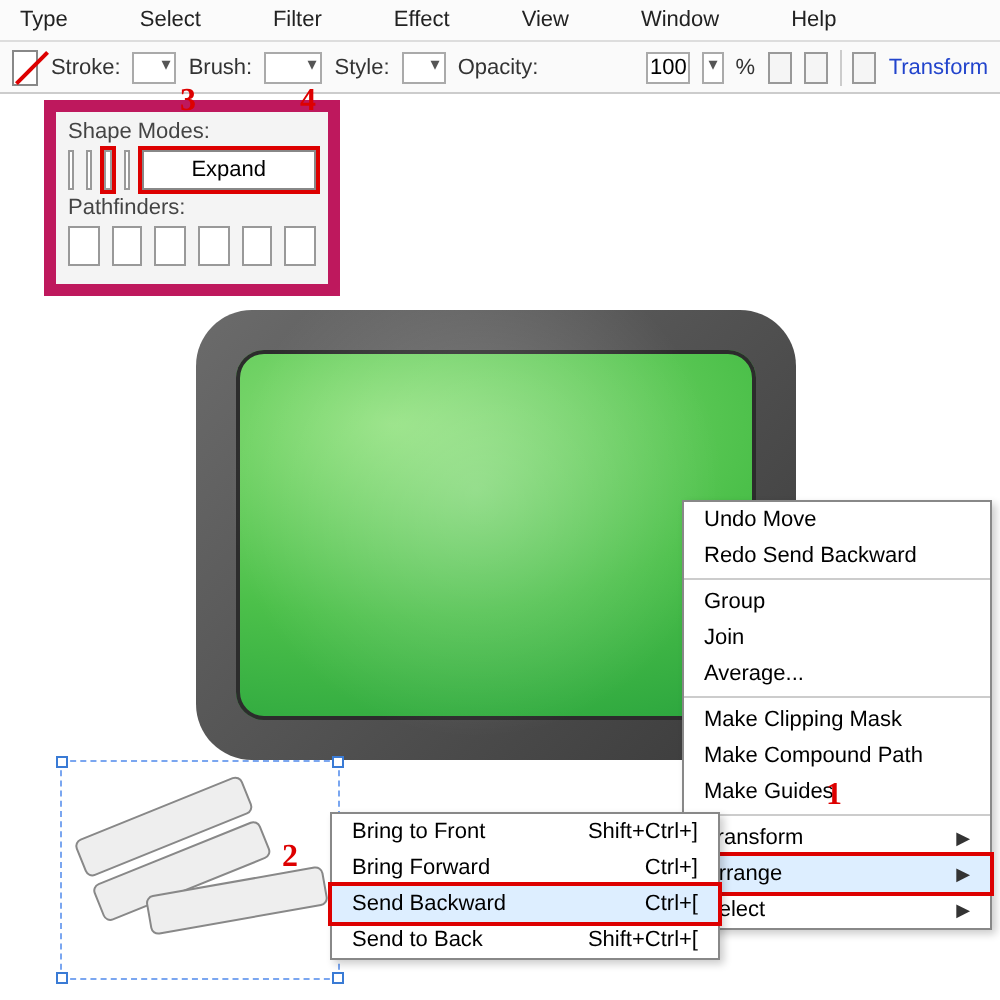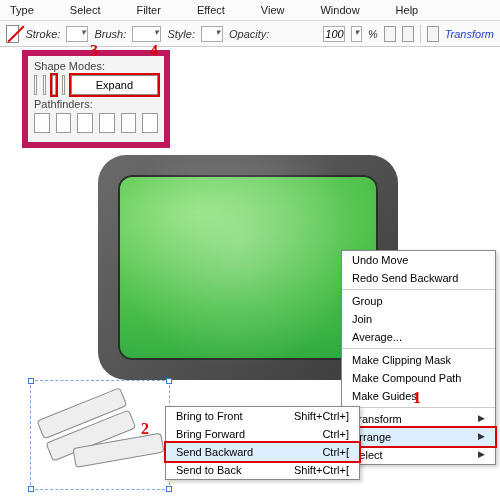--- a/index.html
+++ b/index.html
@@ -8,7 +8,7 @@
 .menubar { display: flex; gap: 28px; padding: 2px 6px; color: #222; border-bottom: 1px solid #ddd; background:#fbfbfb;}
 .menubar span { padding: 2px 4px; }
 
-.toolbar { display: flex; align-items: center; gap: 6px; padding: 3px 6px; border-bottom: 1px solid #ccc; background: #fafafa; height:26px;font-style:italic;}
+.toolbar { display: flex; align-items: center; gap: 6px; padding: 3px 6px; border-bottom: 1px solid #ccc; background: #fafafa; height:26px;}
 .swatch-none { width: 18px; height: 18px; border: 1px solid #888; background:#fff; position: relative; display:inline-block;}
 .swatch-none::after { content:''; position:absolute; left:-2px; top:7px; width:22px; height:2px; background:#d00; transform:rotate(-45deg);}
 .tlabel { color:#333; }

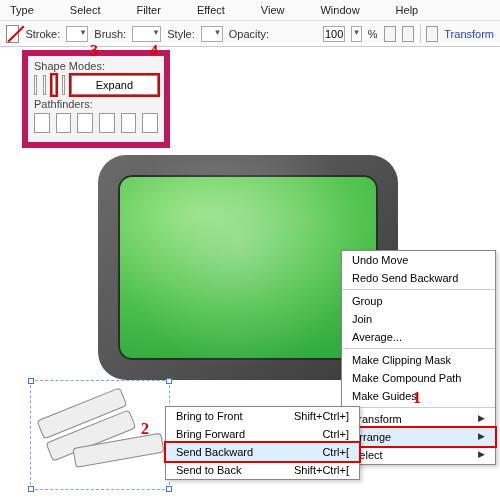--- a/index.html
+++ b/index.html
@@ -46,7 +46,7 @@
 .handle{position:absolute;width:6px;height:6px;background:#fff;border:1px solid #3a7bd5;}
 
 .ctxmenu{position:absolute;background:#fff;border:1px solid #888;box-shadow:2px 2px 4px rgba(0,0,0,0.2);}
-.ctxmenu .item{display:flex;justify-content:space-between;padding:3px 10px;white-space:nowrap;gap:18px;}
+.ctxmenu .item{display:flex;justify-content:space-between;align-items:center;padding:3px 10px;white-space:nowrap;gap:18px;}
 .ctxmenu hr{border:none;border-top:1px solid #ccc;margin:2px 0;}
 .arrow{font-size:9px;color:#333;}
 .cm1{top:250px;left:341px;width:155px;}

